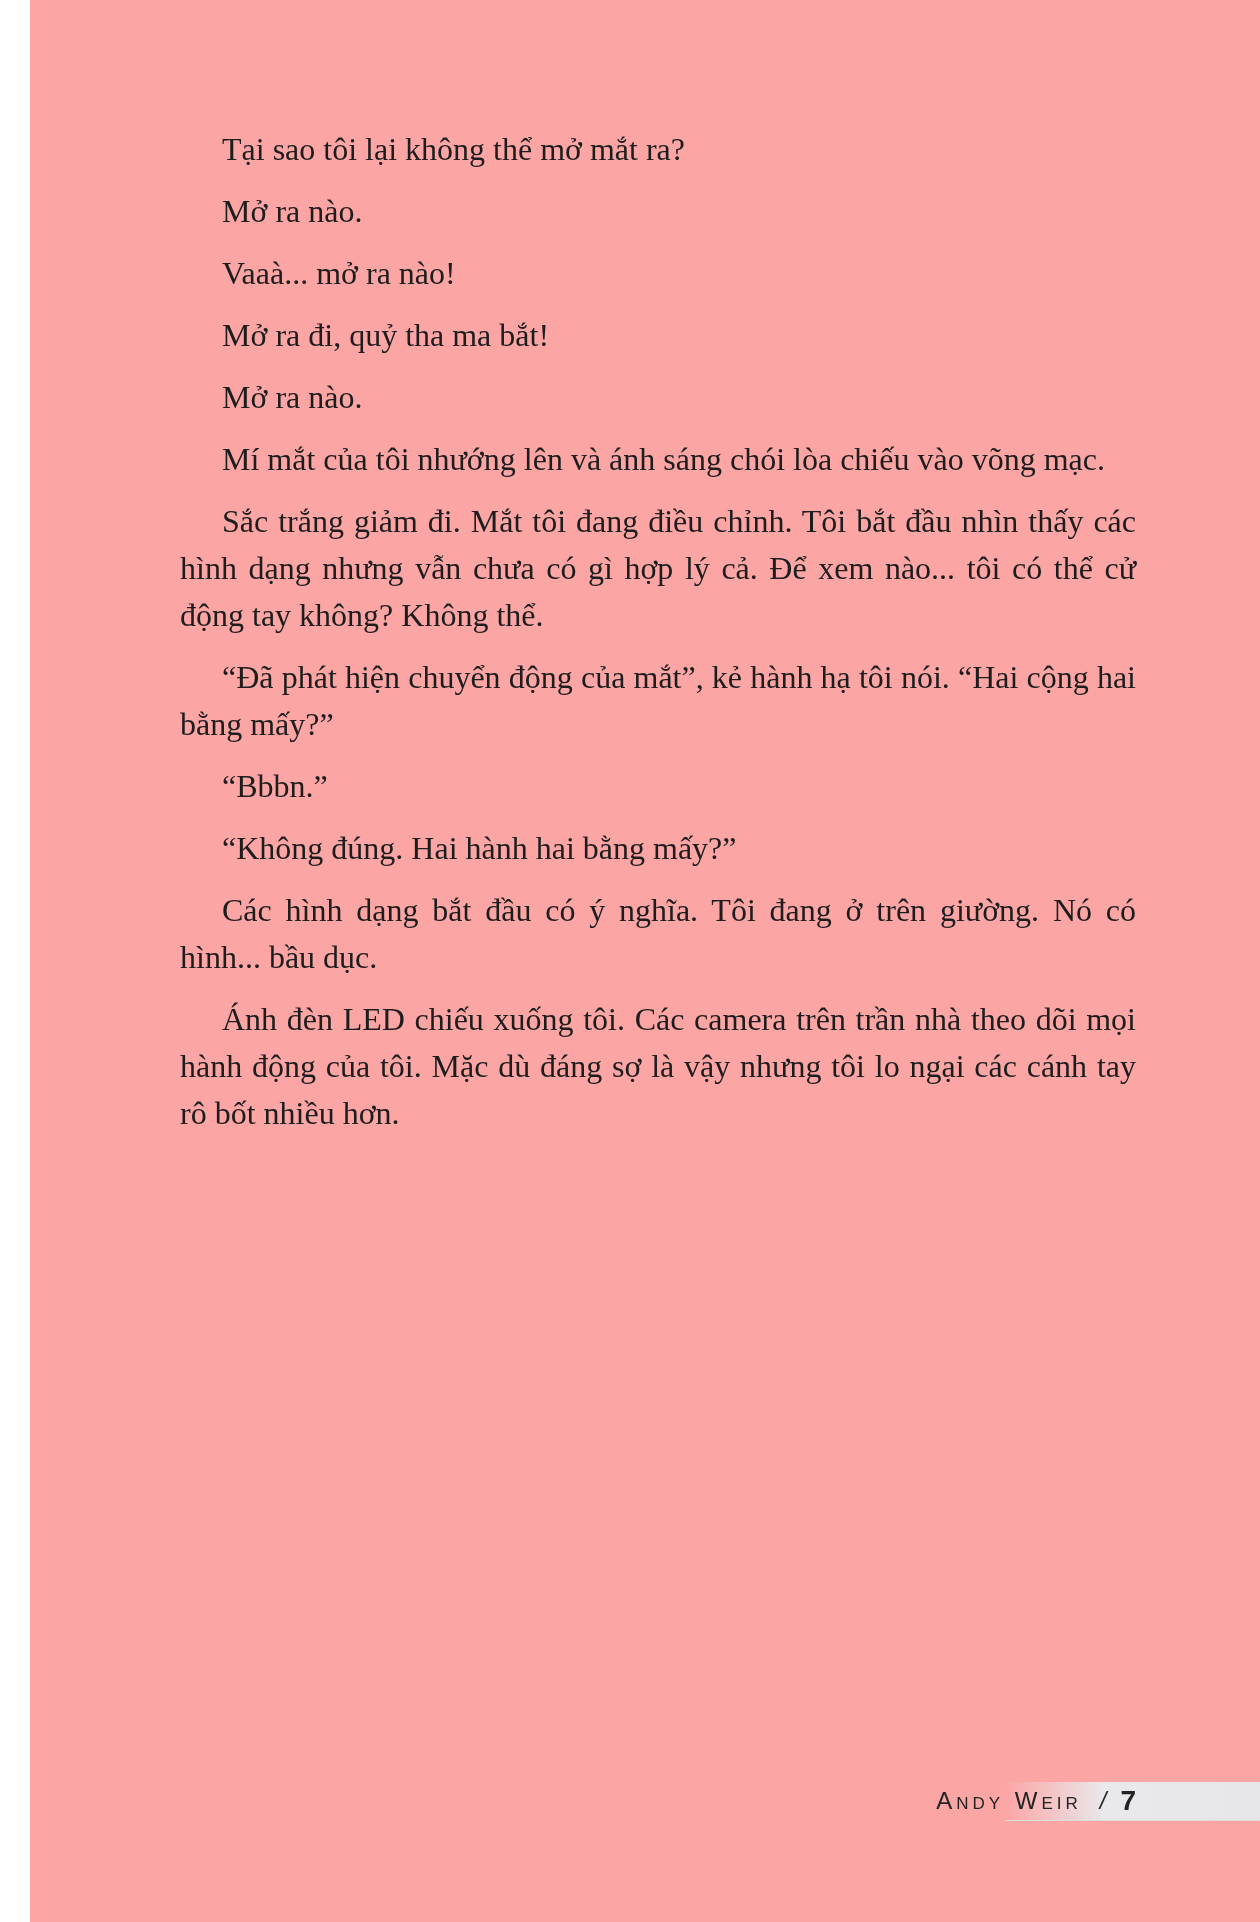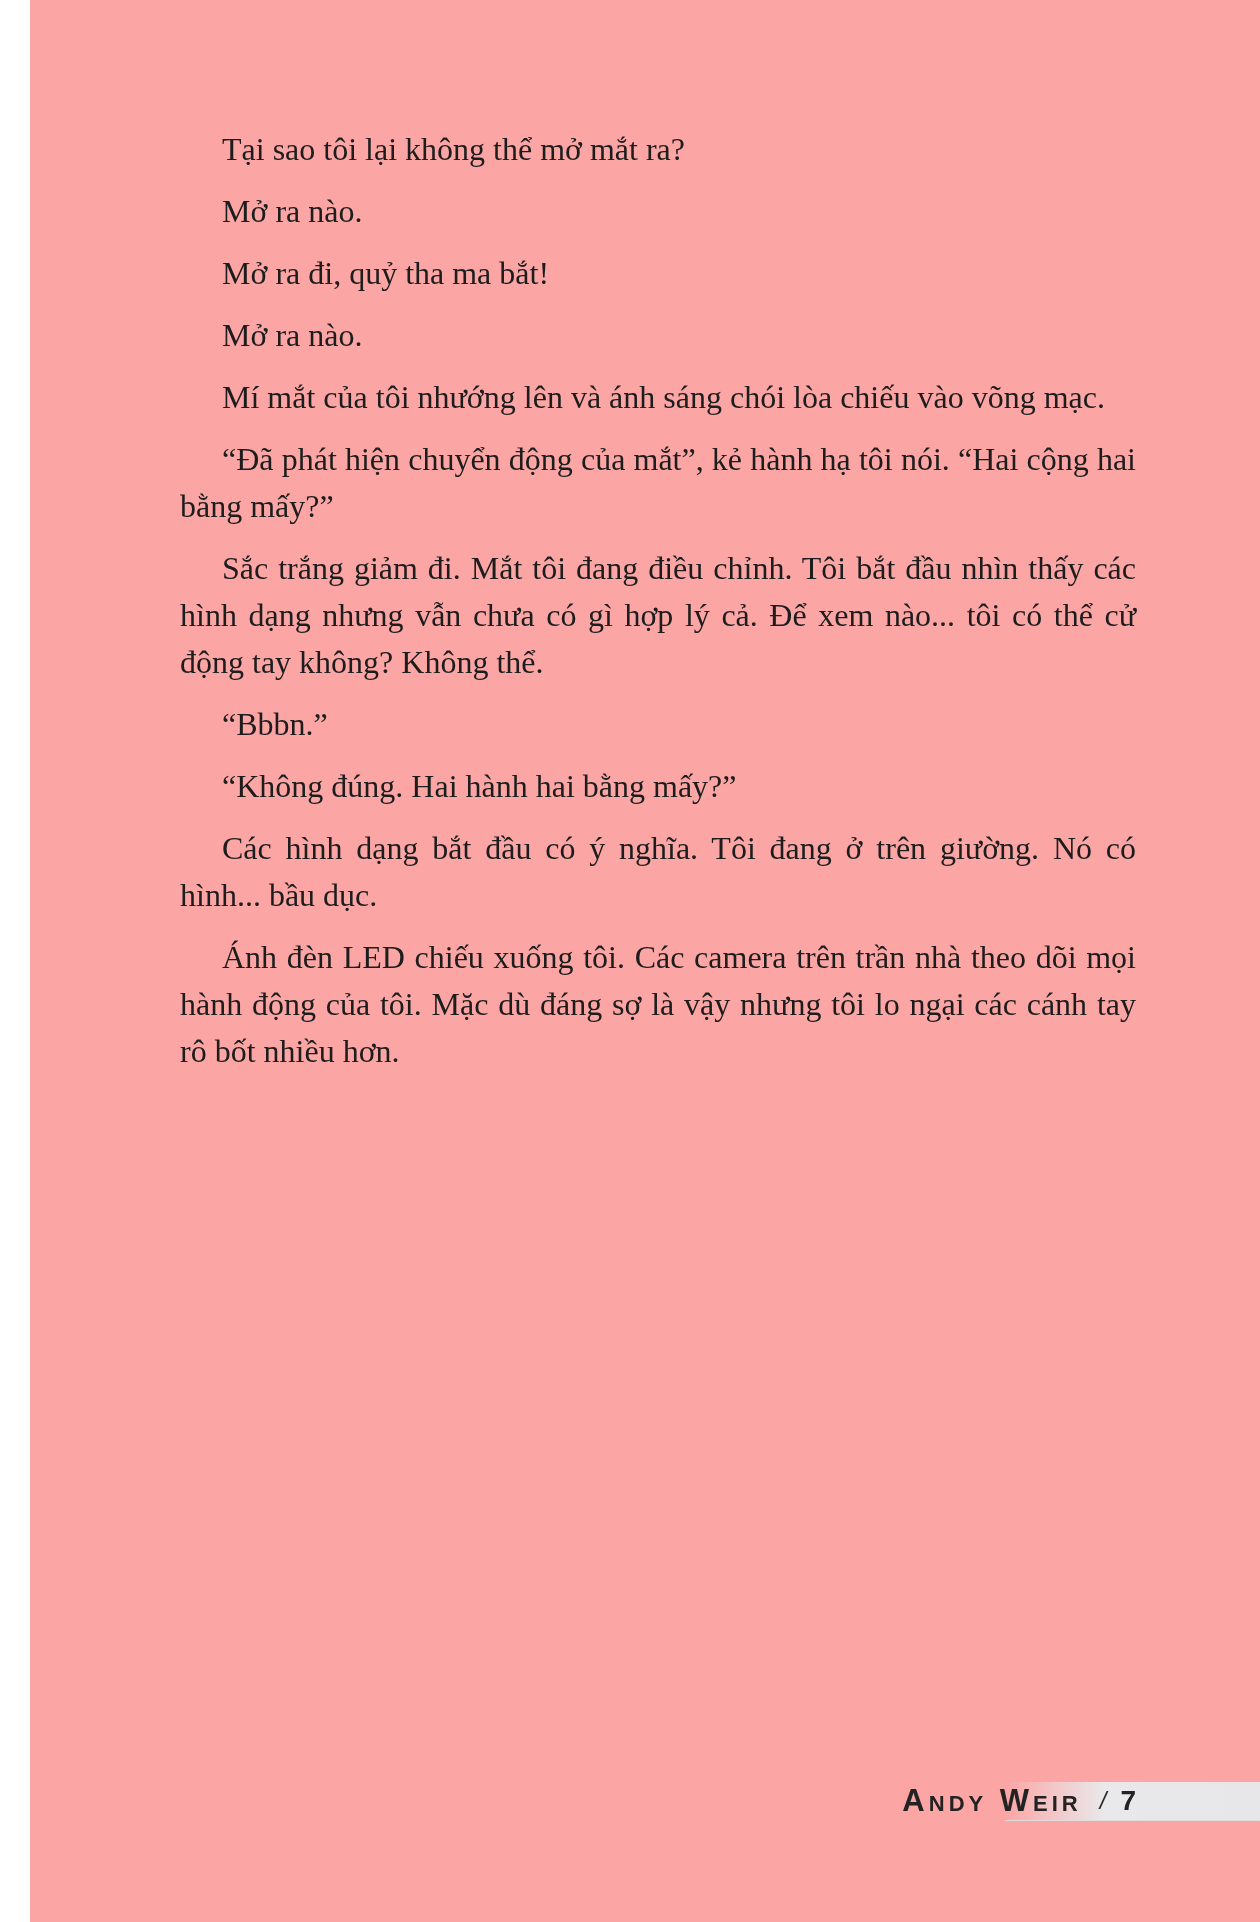--- a/index.html
+++ b/index.html
@@ -81,6 +81,7 @@
   <div class="content">
       <p class="para"><span>Tại sao tôi lại không thể mở mắt ra?</span></p>
       <p class="para"><span>Mở ra nào.</span></p>
+      <p class="para"><span>Vaaà... mở ra nào!</span></p>
       <p class="para"><span>Mở ra đi, quỷ tha ma bắt!</span></p>
       <p class="para"><span>Mở ra nào.</span></p>
       <p class="para"><span>Mí mắt của tôi nhướng lên và ánh sáng chói lòa chiếu vào võng mạc.</span></p>

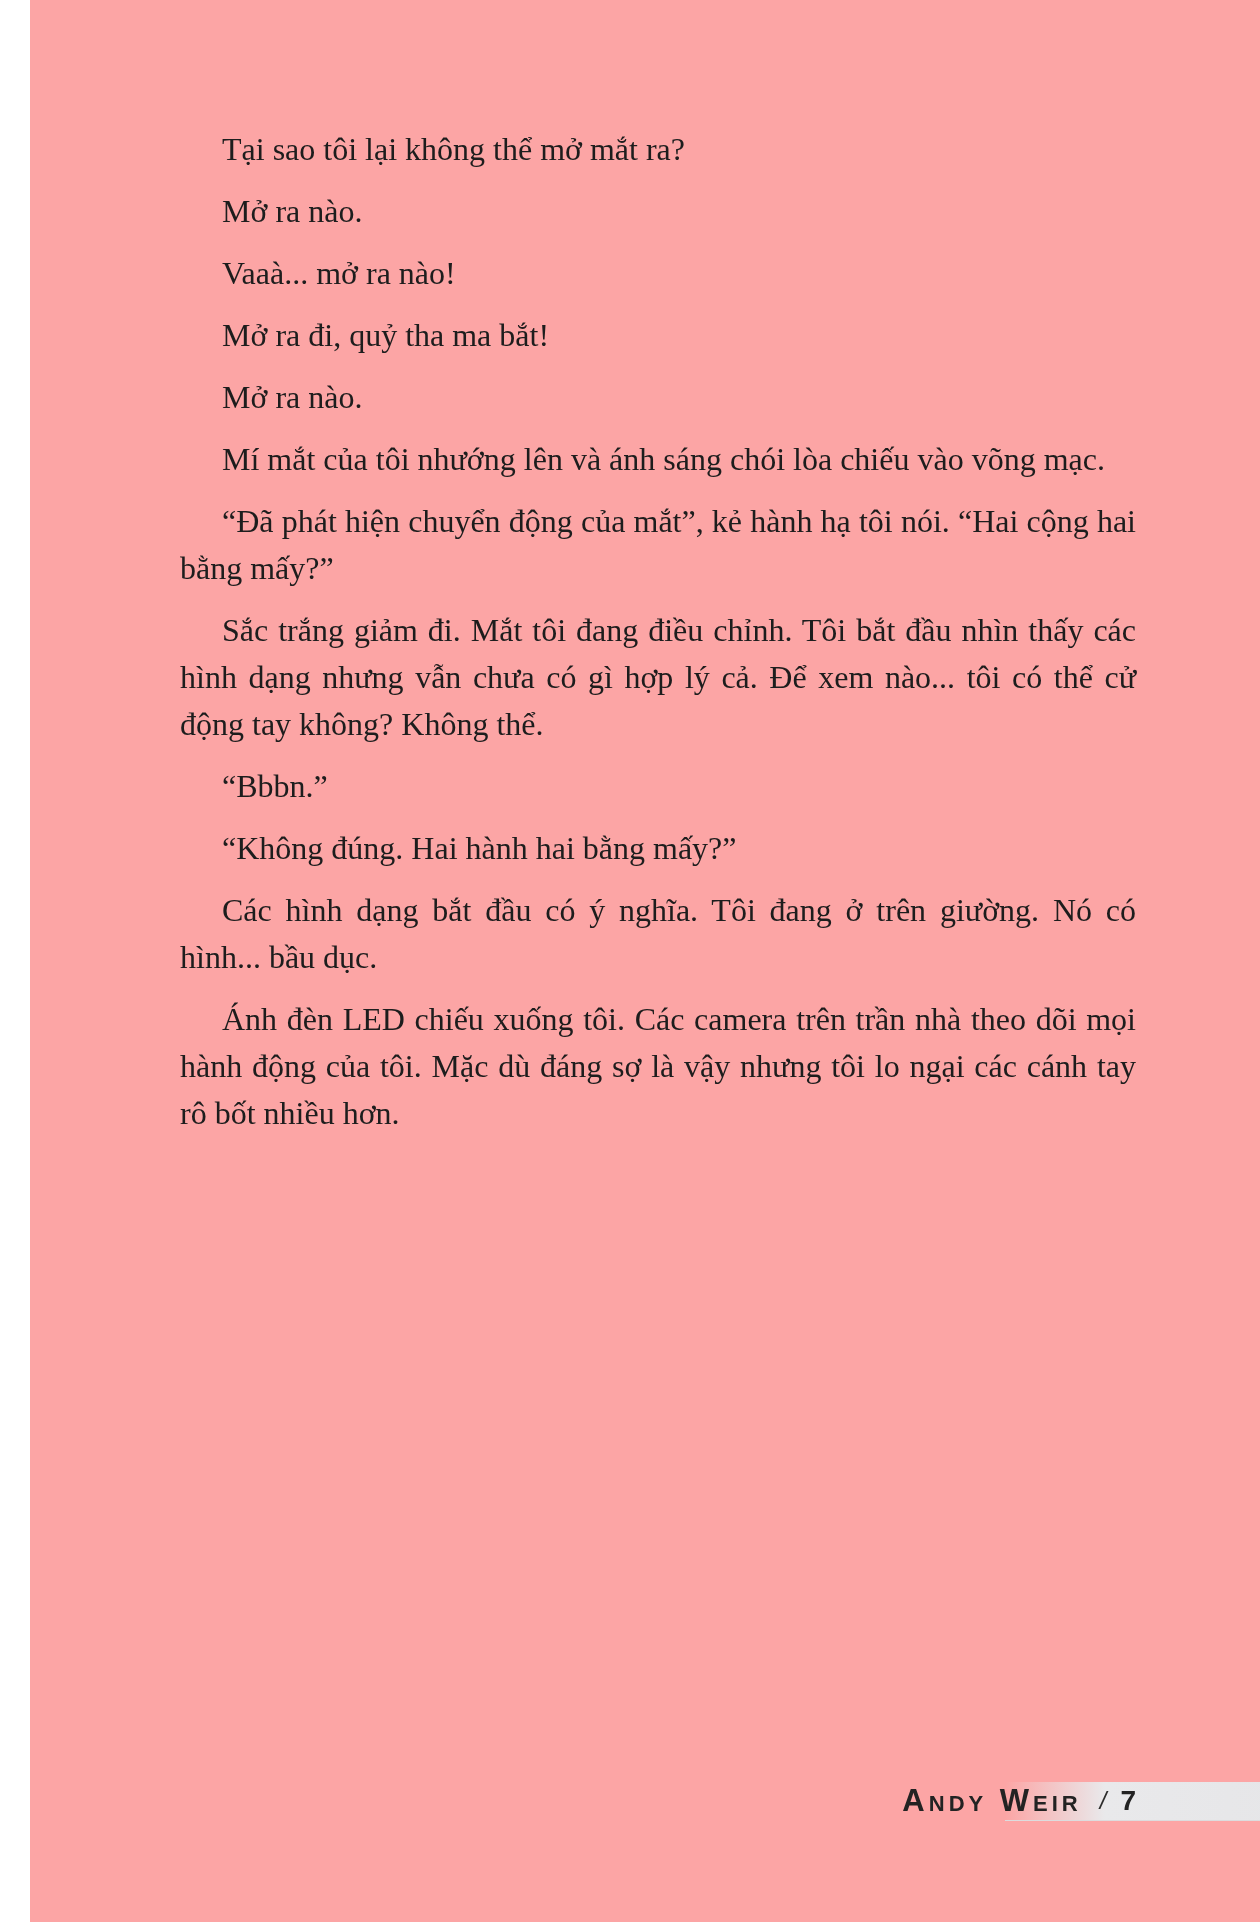--- a/index.html
+++ b/index.html
@@ -85,8 +85,8 @@
       <p class="para"><span>Mở ra đi, quỷ tha ma bắt!</span></p>
       <p class="para"><span>Mở ra nào.</span></p>
       <p class="para"><span>Mí mắt của tôi nhướng lên và ánh sáng chói lòa chiếu vào võng mạc.</span></p>
+      <p class="para"><span>Sắc trắng giảm đi. Mắt tôi đang điều chỉnh. Tôi bắt đầu nhìn thấy các hình dạng nhưng vẫn chưa có gì hợp lý cả. Để xem nào... tôi có thể cử động tay không? Không thể.</span></p>
       <p class="para"><span>“Đã phát hiện chuyển động của mắt”, kẻ hành hạ tôi nói. “Hai cộng hai bằng mấy?”</span></p>
-      <p class="para"><span>Sắc trắng giảm đi. Mắt tôi đang điều chỉnh. Tôi bắt đầu nhìn thấy các hình dạng nhưng vẫn chưa có gì hợp lý cả. Để xem nào... tôi có thể cử động tay không? Không thể.</span></p>
       <p class="para"><span>“Bbbn.”</span></p>
       <p class="para"><span>“Không đúng. Hai hành hai bằng mấy?”</span></p>
       <p class="para"><span>Các hình dạng bắt đầu có ý nghĩa. Tôi đang ở trên giường. Nó có hình... bầu dục.</span></p>

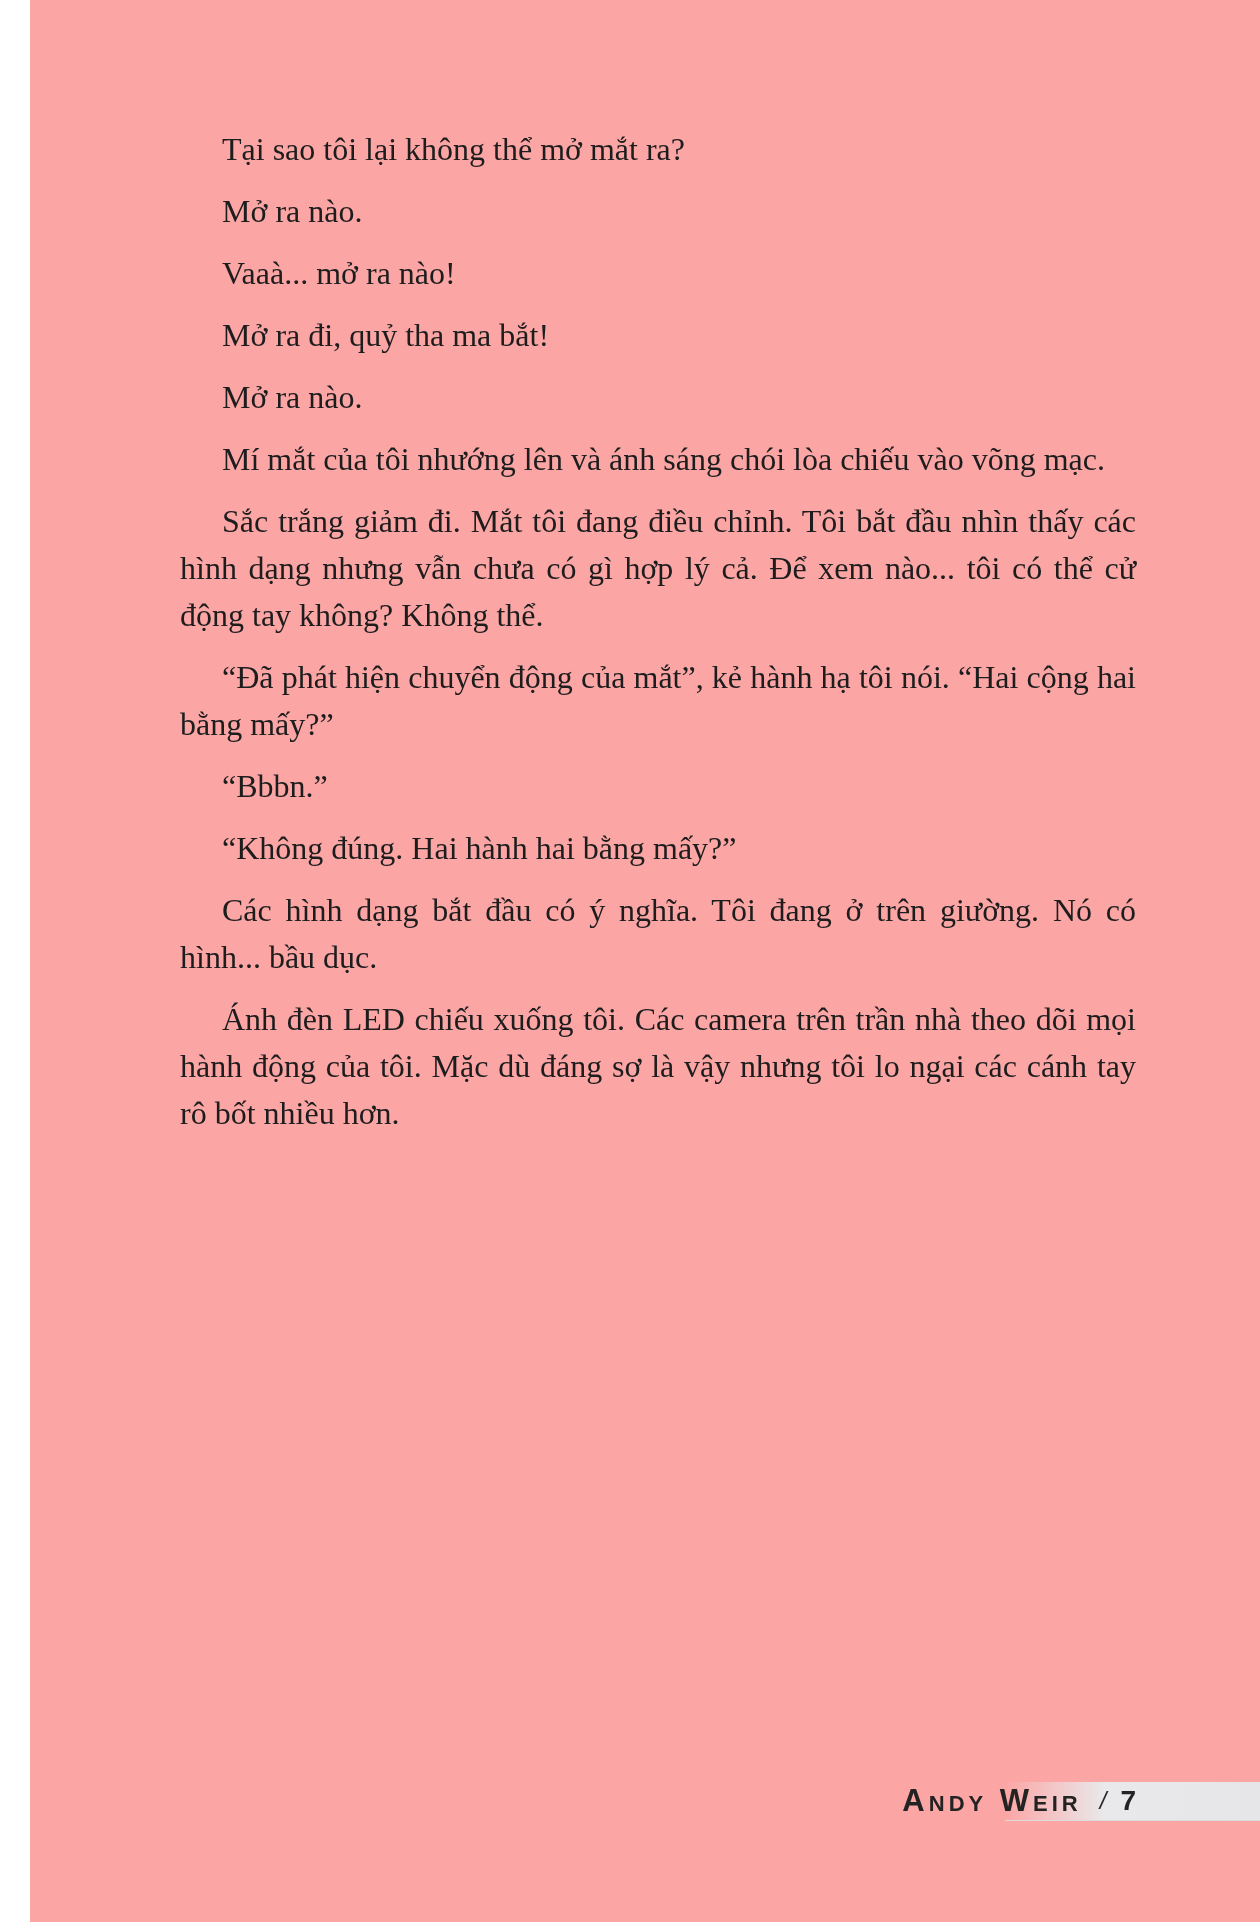--- a/index.html
+++ b/index.html
@@ -56,8 +56,8 @@
   }
   .footer .author {
     font-variant: small-caps;
-    font-size: 31px;
-    font-weight: 700;
+    font-size: 24px;
+    font-weight: 400;
     letter-spacing: 4px;
     line-height: 38px;
   }

